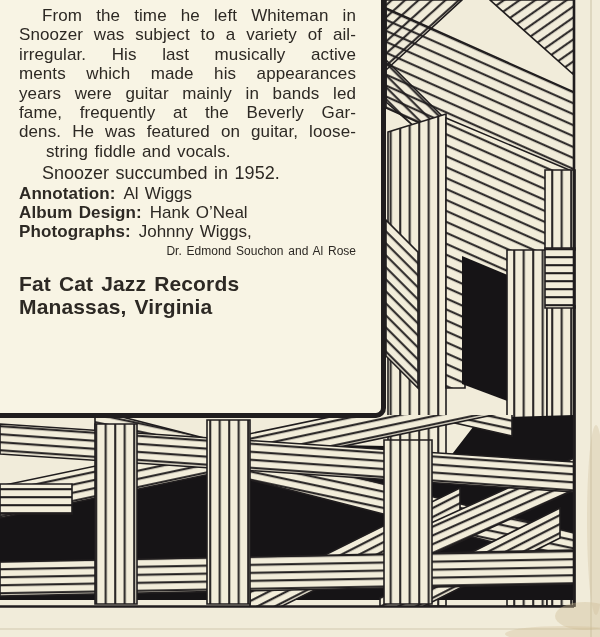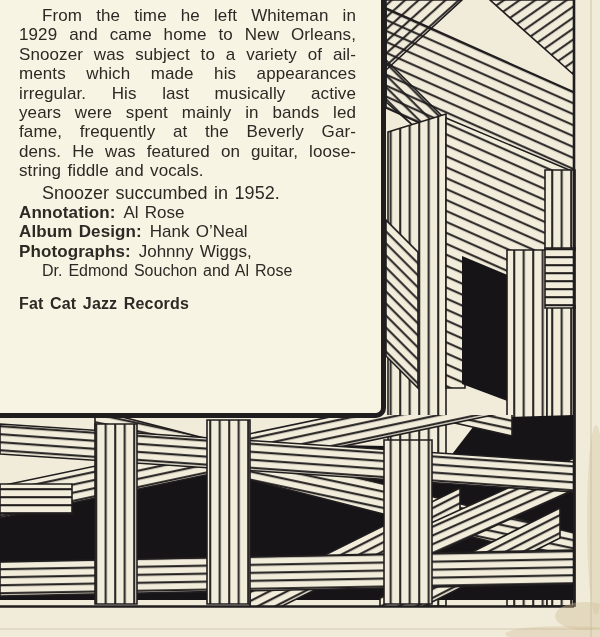--- a/index.html
+++ b/index.html
@@ -162,7 +162,6 @@
 <div class="panel">
   <div>
     <div class="bio-line first">From the time he left Whiteman in</div>
-    <div class="bio-line">1929 and came home to New Orleans,</div>
     <div class="bio-line">Snoozer was subject to a variety of ail-</div>
     <div class="bio-line">ments which made his appearances</div>
     <div class="bio-line">irregular. His last musically active</div>

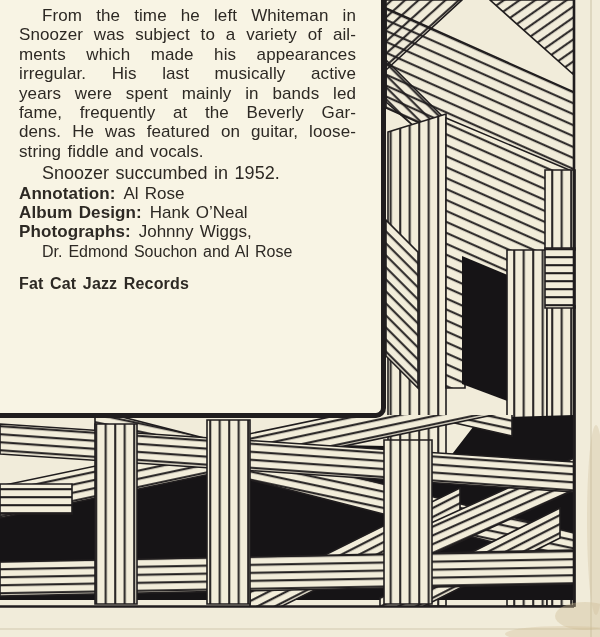--- a/index.html
+++ b/index.html
@@ -163,8 +163,8 @@
   <div>
     <div class="bio-line first">From the time he left Whiteman in</div>
     <div class="bio-line">Snoozer was subject to a variety of ail-</div>
+    <div class="bio-line">irregular. His last musically active</div>
     <div class="bio-line">ments which made his appearances</div>
-    <div class="bio-line">irregular. His last musically active</div>
     <div class="bio-line">years were spent mainly in bands led</div>
     <div class="bio-line">fame, frequently at the Beverly Gar-</div>
     <div class="bio-line">dens. He was featured on guitar, loose-</div>

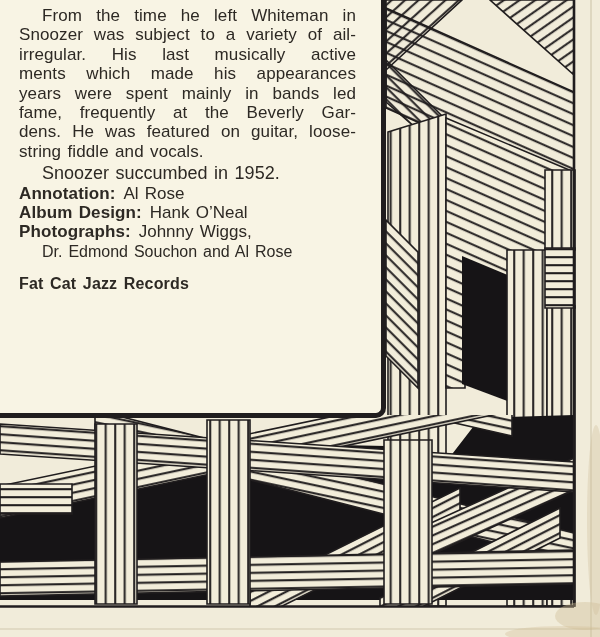--- a/index.html
+++ b/index.html
@@ -165,7 +165,7 @@
     <div class="bio-line">Snoozer was subject to a variety of ail-</div>
     <div class="bio-line">irregular. His last musically active</div>
     <div class="bio-line">ments which made his appearances</div>
-    <div class="bio-line">years were spent mainly in bands led</div>
+    <div class="bio-line">years were guitar mainly in bands led</div>
     <div class="bio-line">fame, frequently at the Beverly Gar-</div>
     <div class="bio-line">dens. He was featured on guitar, loose-</div>
     <div class="bio-line last">string fiddle and vocals.</div>

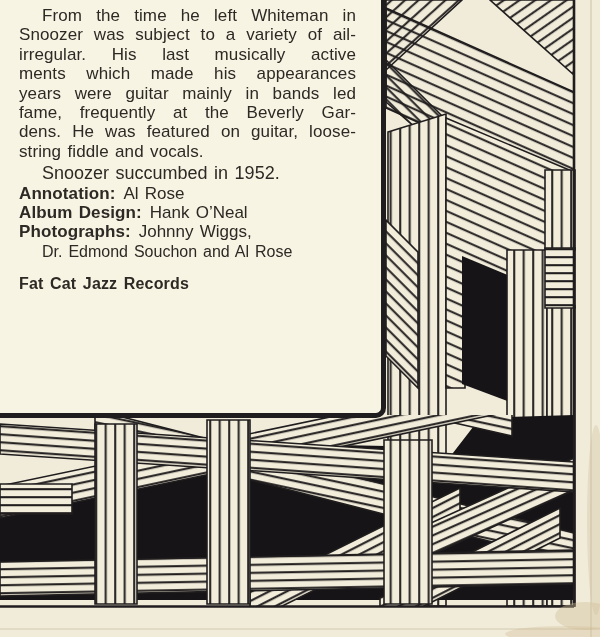--- a/index.html
+++ b/index.html
@@ -22,7 +22,7 @@
     text-align:justify;text-align-last:justify;white-space:nowrap;
   }
   .bio-line.first{text-indent:23px;}
-  .bio-line.last{text-align-last:left;white-space:normal;}
+  .bio-line.last{text-align-last:left;white-space:normal;margin-left:27px;}
   .epitaph{font-size:18px;line-height:19.4px;margin-top:3px;text-indent:23px;word-spacing:1.5px;}
   .credit-row{font-size:17px;line-height:19.4px;word-spacing:1.5px;}
   .credit-label{font-weight:bold;margin-right:8px;letter-spacing:.1px;}

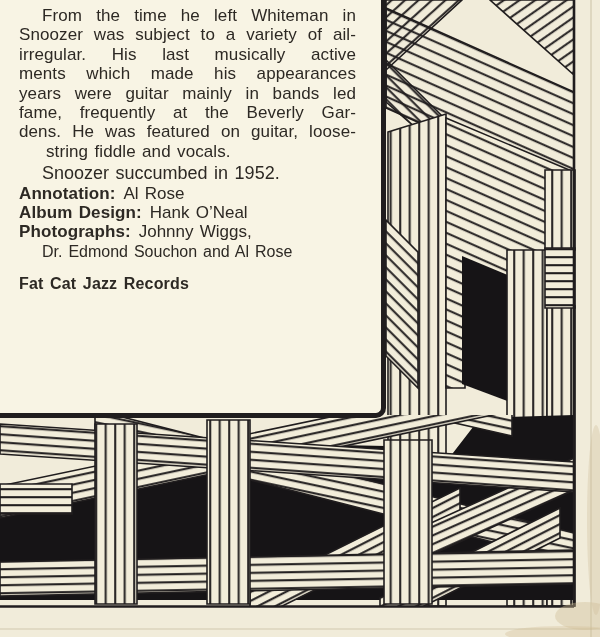--- a/index.html
+++ b/index.html
@@ -175,7 +175,7 @@
 
   <div>
     <div class="credit-row">
-      <span class="credit-label">Annotation:</span><span class="credit-value">Al Rose</span>
+      <span class="credit-label">Annotation:</span><span class="credit-value">Al Wiggs</span>
     </div>
     <div class="credit-row">
       <span class="credit-label">Album Design:</span><span class="credit-value">Hank O’Neal</span>

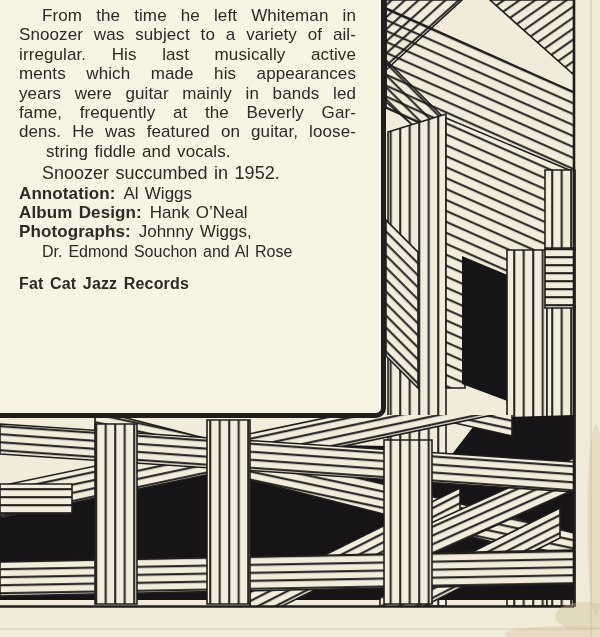--- a/index.html
+++ b/index.html
@@ -26,7 +26,7 @@
   .epitaph{font-size:18px;line-height:19.4px;margin-top:3px;text-indent:23px;word-spacing:1.5px;}
   .credit-row{font-size:17px;line-height:19.4px;word-spacing:1.5px;}
   .credit-label{font-weight:bold;margin-right:8px;letter-spacing:.1px;}
-  .credit-cont{font-size:16px;line-height:19.4px;text-indent:23px;word-spacing:1.5px;}
+  .credit-cont{font-size:12px;line-height:19.4px;text-indent:23px;word-spacing:1.5px;text-align:right;}
   .publisher{margin-top:12px;}
   .pub-line{font-size:16px;font-weight:bold;line-height:22.4px;letter-spacing:.15px;word-spacing:2px;}
 </style>

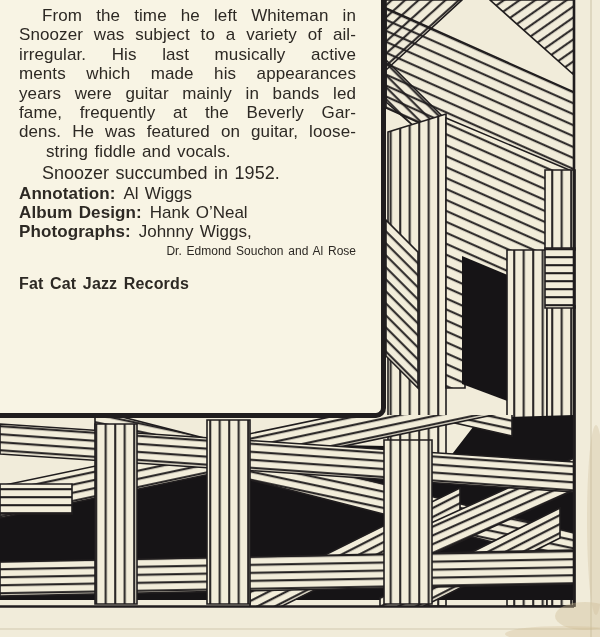--- a/index.html
+++ b/index.html
@@ -28,7 +28,7 @@
   .credit-label{font-weight:bold;margin-right:8px;letter-spacing:.1px;}
   .credit-cont{font-size:12px;line-height:19.4px;text-indent:23px;word-spacing:1.5px;text-align:right;}
   .publisher{margin-top:12px;}
-  .pub-line{font-size:16px;font-weight:bold;line-height:22.4px;letter-spacing:.15px;word-spacing:2px;}
+  .pub-line{font-size:21px;font-weight:bold;line-height:22.4px;letter-spacing:.15px;word-spacing:2px;}
 </style>
 </head>
 <body>

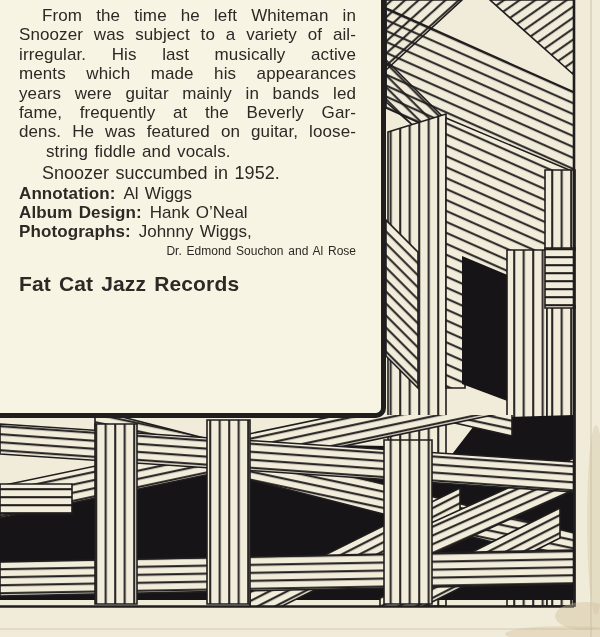--- a/index.html
+++ b/index.html
@@ -188,6 +188,7 @@
 
   <div class="publisher">
     <div class="pub-line">Fat Cat Jazz Records</div>
+    <div class="pub-line">Manassas, Virginia</div>
   </div>
 </div>
 

